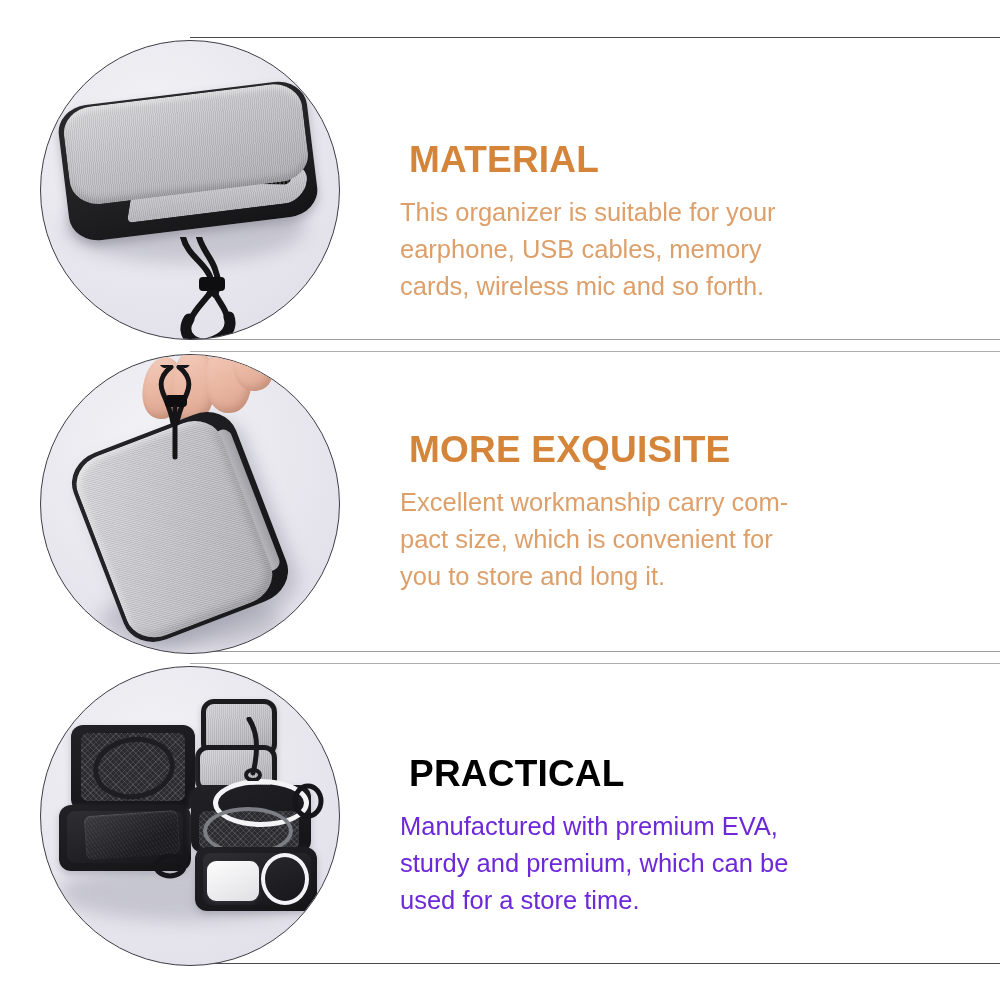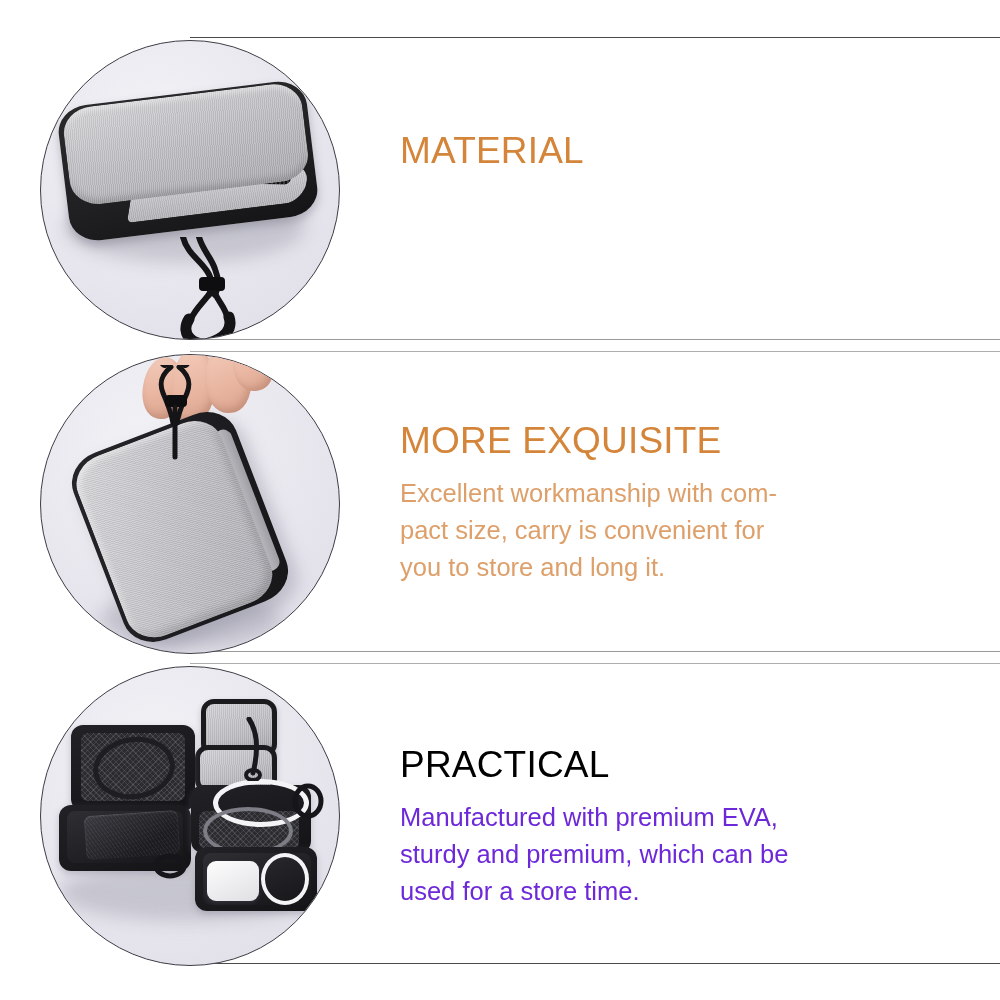--- a/index.html
+++ b/index.html
@@ -274,11 +274,11 @@
   }
   .heading {
     font-family: "Liberation Sans", sans-serif;
-    font-weight: normal;
+    font-weight: bold;
     font-size: 37px;
     letter-spacing: 0.2px;
     line-height: 1.05;
-    margin: 0;
+    margin: 9px;
     white-space: nowrap;
   }
   .bodytext {

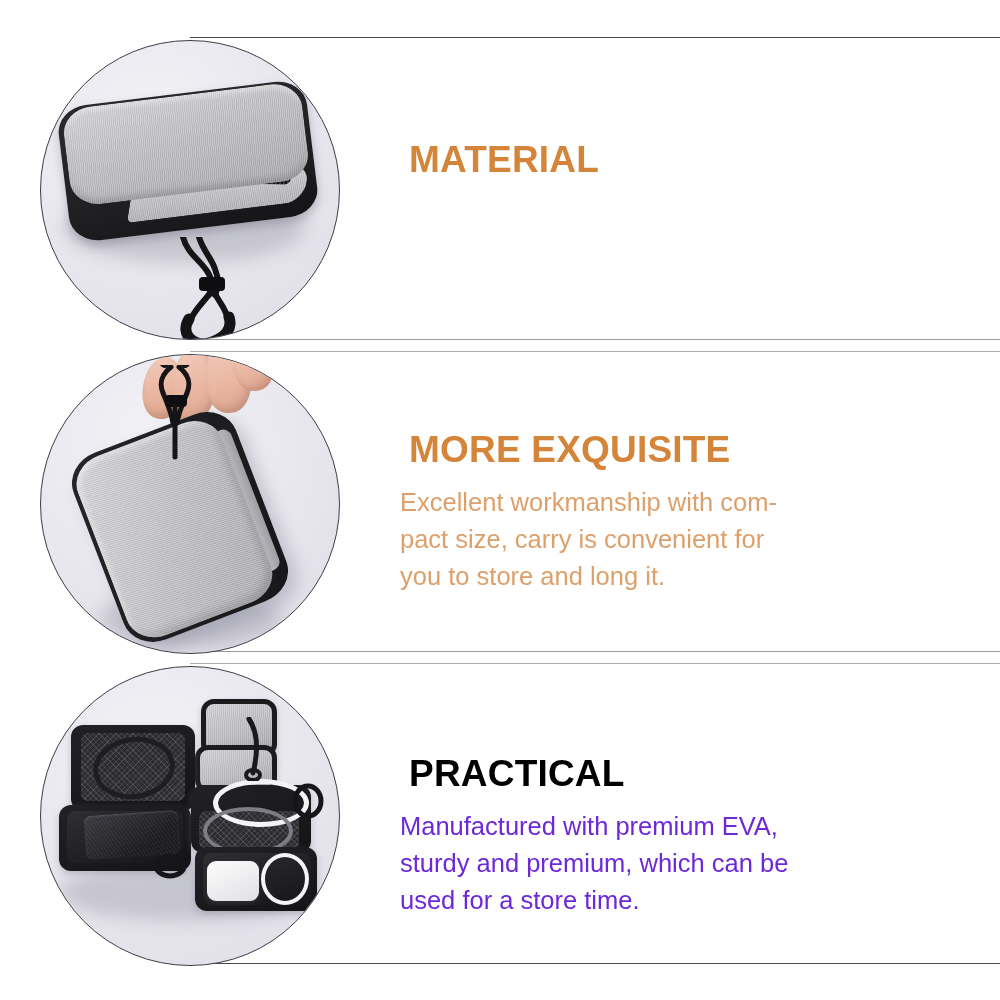--- a/index.html
+++ b/index.html
@@ -333,6 +333,11 @@
 
     <div class="text-col">
       <h2 class="heading" style="color:#d4853a">MATERIAL</h2>
+      <p class="bodytext" style="color:#dda06b">
+        <span>This organizer is suitable for your</span><br>
+        <span>earphone, USB cables, memory</span><br>
+        <span>cards, wireless mic and so forth.</span>
+      </p>
     </div>
   </div>
 

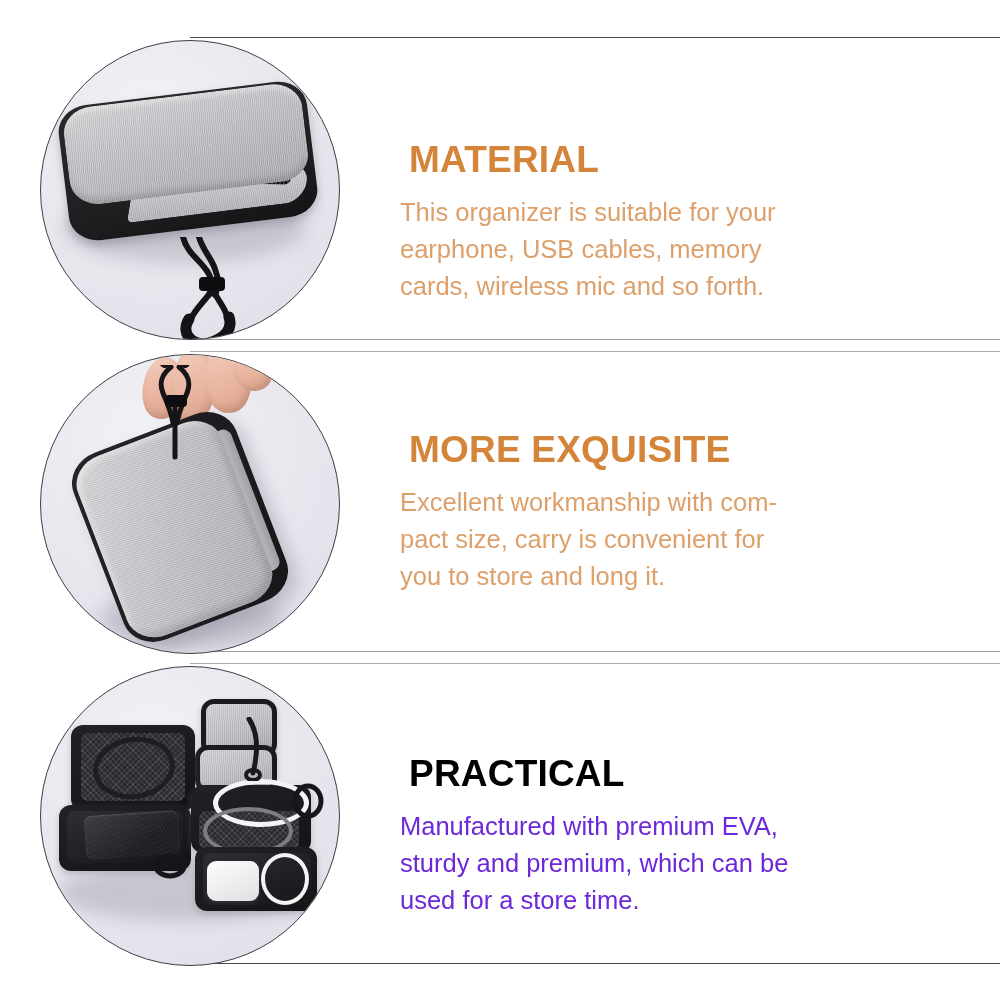--- a/index.html
+++ b/index.html
@@ -375,7 +375,7 @@
     <div class="text-col">
       <h2 class="heading" style="color:#d4853a">MORE EXQUISITE</h2>
       <p class="bodytext" style="color:#dda06b">
-        <span>Excellent workmanship with com-</span><br>
+        <span>Excellent workmanship carry com-</span><br>
         <span>pact size, carry is convenient for</span><br>
         <span>you to store and long it.</span>
       </p>

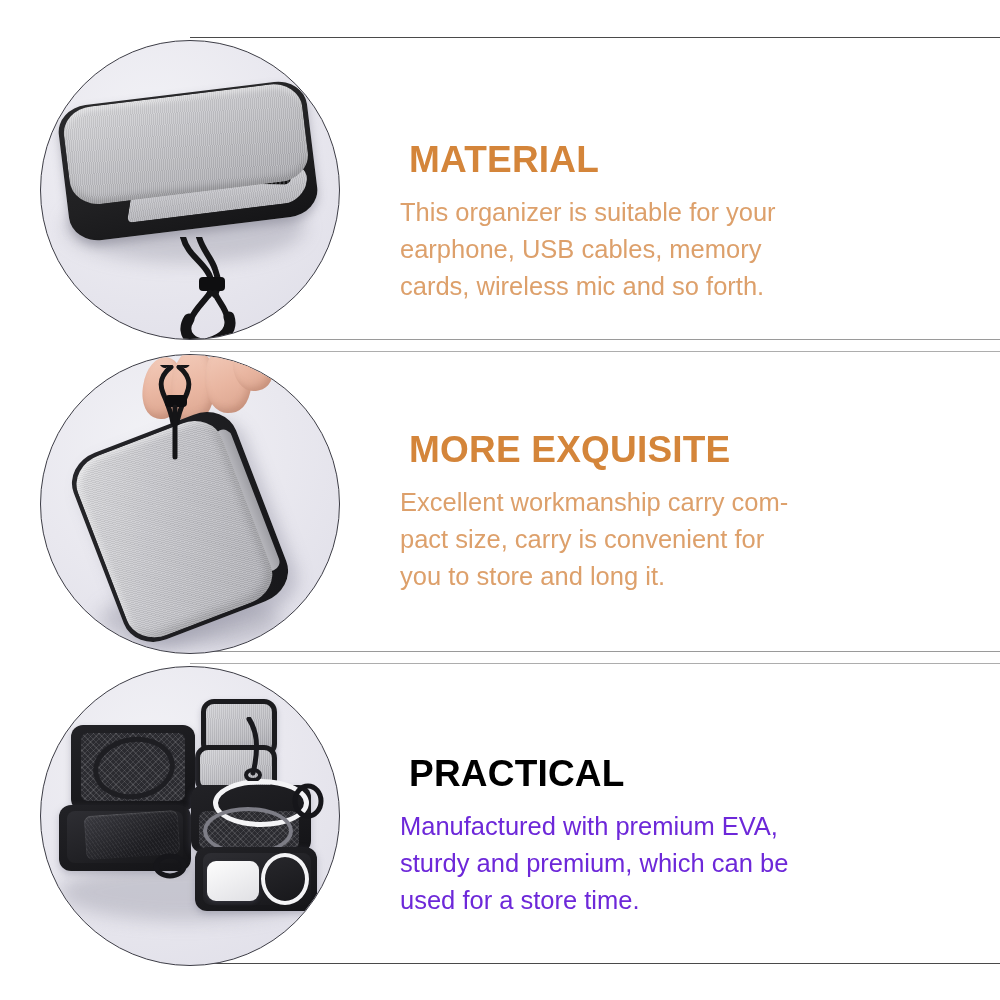--- a/index.html
+++ b/index.html
@@ -376,7 +376,7 @@
       <h2 class="heading" style="color:#d4853a">MORE EXQUISITE</h2>
       <p class="bodytext" style="color:#dda06b">
         <span>Excellent workmanship carry com-</span><br>
-        <span>pact size, carry is convenient for</span><br>
+        <span>pact size, which is convenient for</span><br>
         <span>you to store and long it.</span>
       </p>
     </div>

